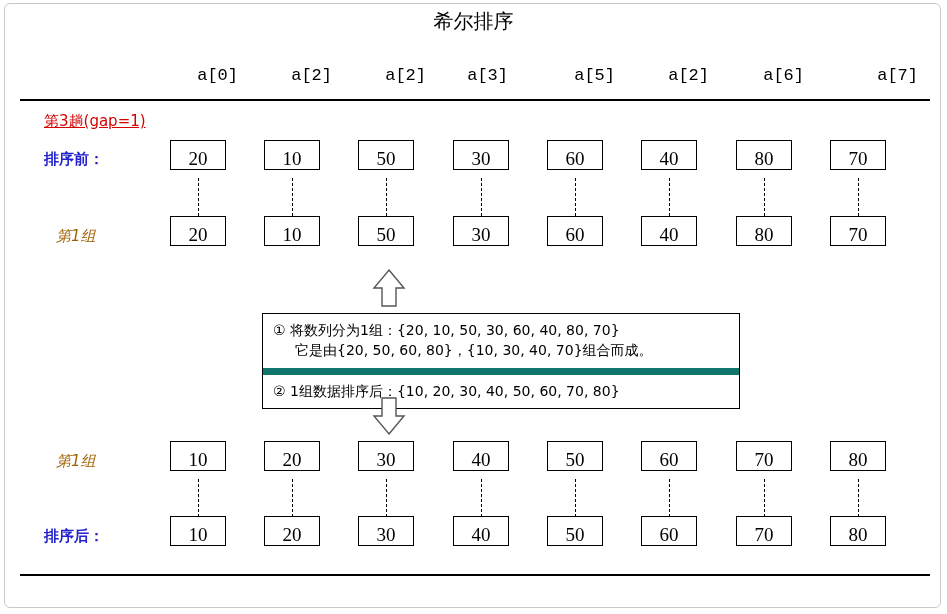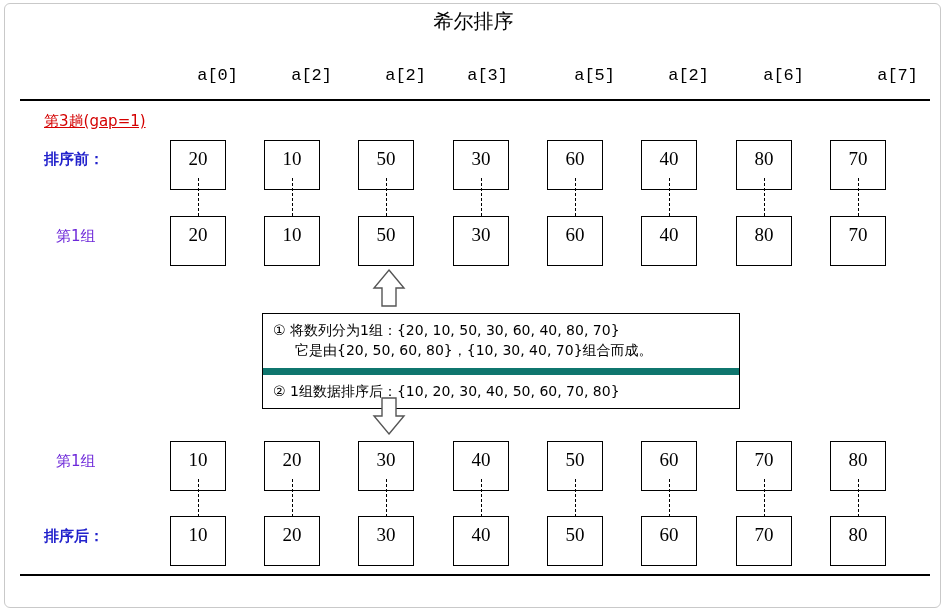--- a/index.html
+++ b/index.html
@@ -70,7 +70,7 @@
   .cell {
     position: absolute;
     width: 56px;
-    height: 50px;
+    height: 30px;
     border: 1px solid #000;
     box-sizing: border-box;
     text-align: center;

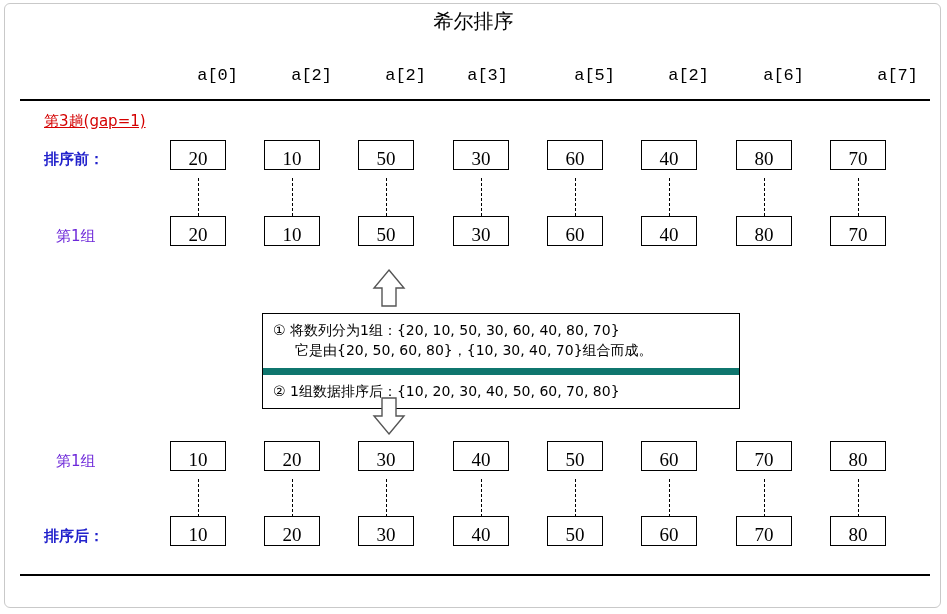--- a/index.html
+++ b/index.html
@@ -65,7 +65,7 @@
   }
   .label-red { color: #d40000; }
   .label-blue { color: #2222cc; font-weight: bold; }
-  .label-black { color: #6d28d9; }
+  .label-black { color: #a16207; font-style: italic; }
 
   .cell {
     position: absolute;

